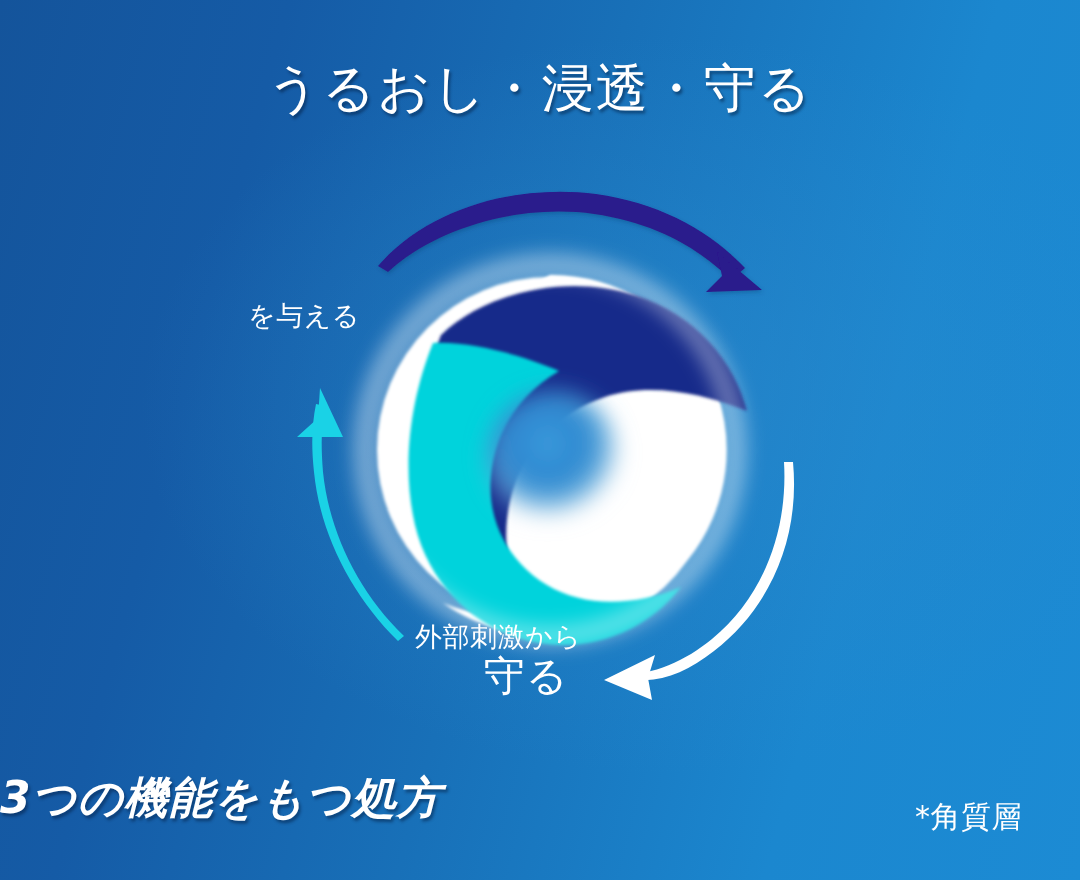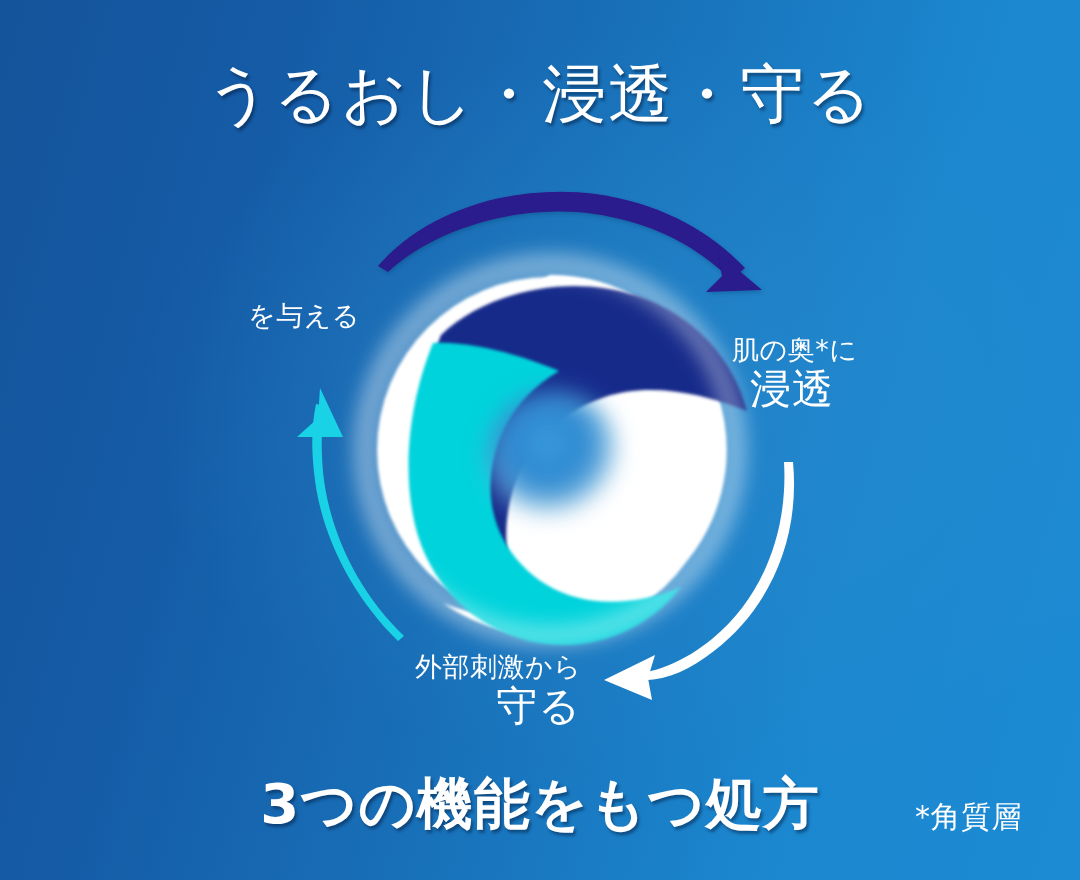--- a/index.html
+++ b/index.html
@@ -28,7 +28,7 @@
     width: 1080px;
     text-align: center;
     color: #ffffff;
-    font-size: 64px;
+    font-size: 52px;
     line-height: 1.0;
     letter-spacing: 2px;
     font-weight: 400;

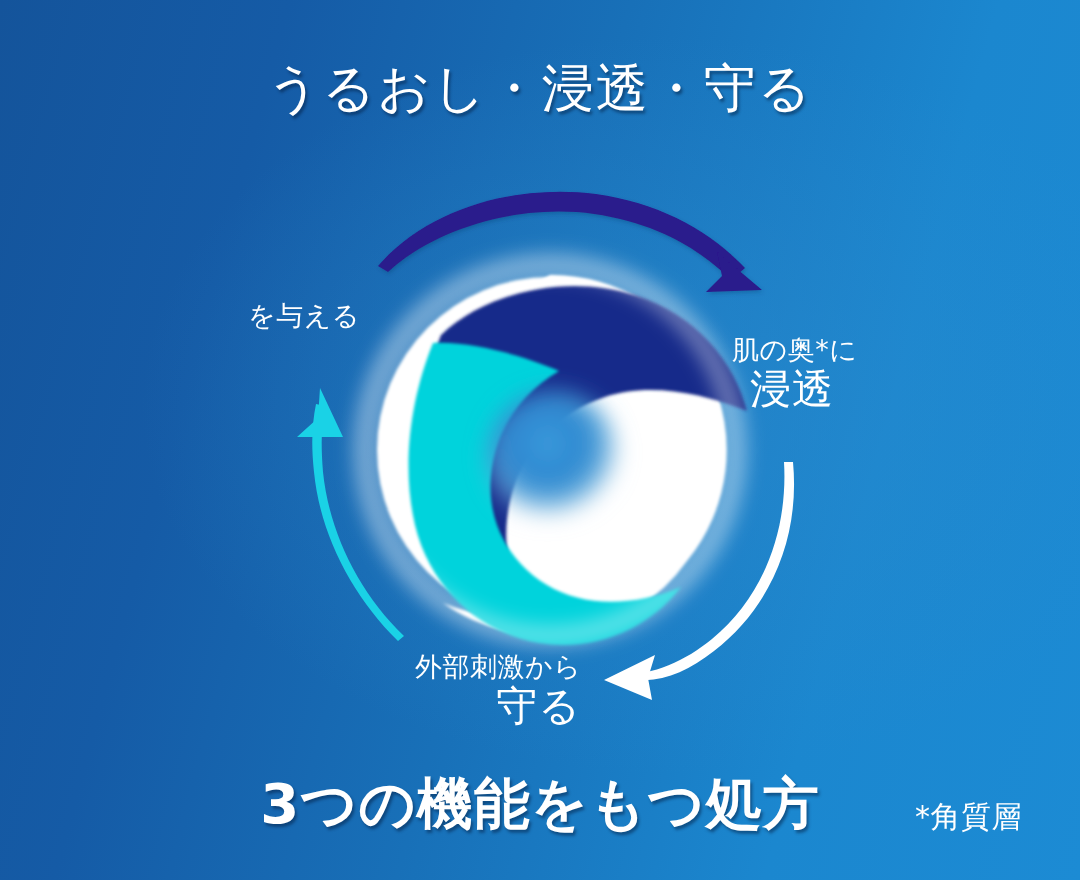--- a/index.html
+++ b/index.html
@@ -222,10 +222,6 @@
     <span class="small">を与える</span>
   </div>
 
-  <div class="label label-penetrate">
-    <span class="small">肌の奥*に</span>
-    <span class="big">浸透</span>
-  </div>
 
   <div class="label label-protect">
     <span class="small">外部刺激から</span>

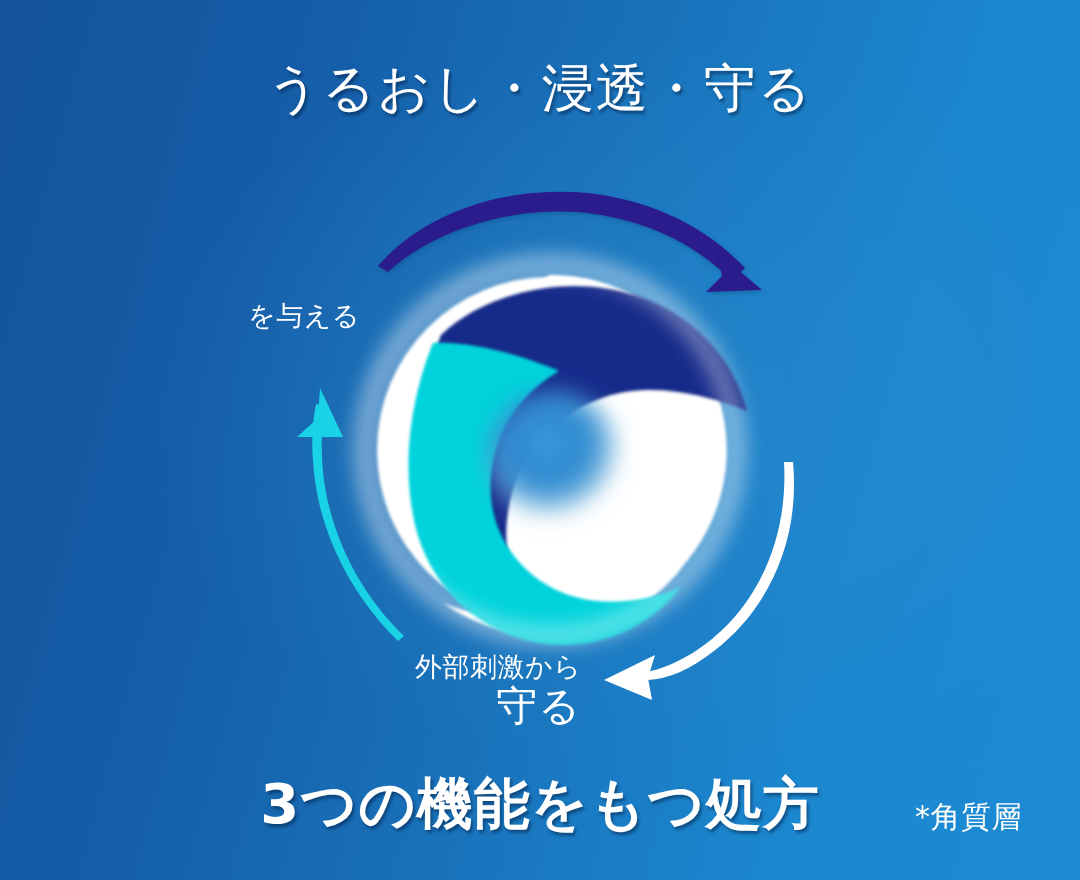--- a/index.html
+++ b/index.html
@@ -73,7 +73,7 @@
   .label-penetrate { left: 732px; top: 334px; text-align: left; }
   .label-penetrate .big { margin-left: 18px; margin-top: 2px; }
 
-  .label-protect { left: 415px; top: 651px; text-align: right; }
+  .label-protect { left: 415px; top: 621px; text-align: center; }
   .label-protect .big { margin-left: 56px; margin-top: 2px; }
 
   

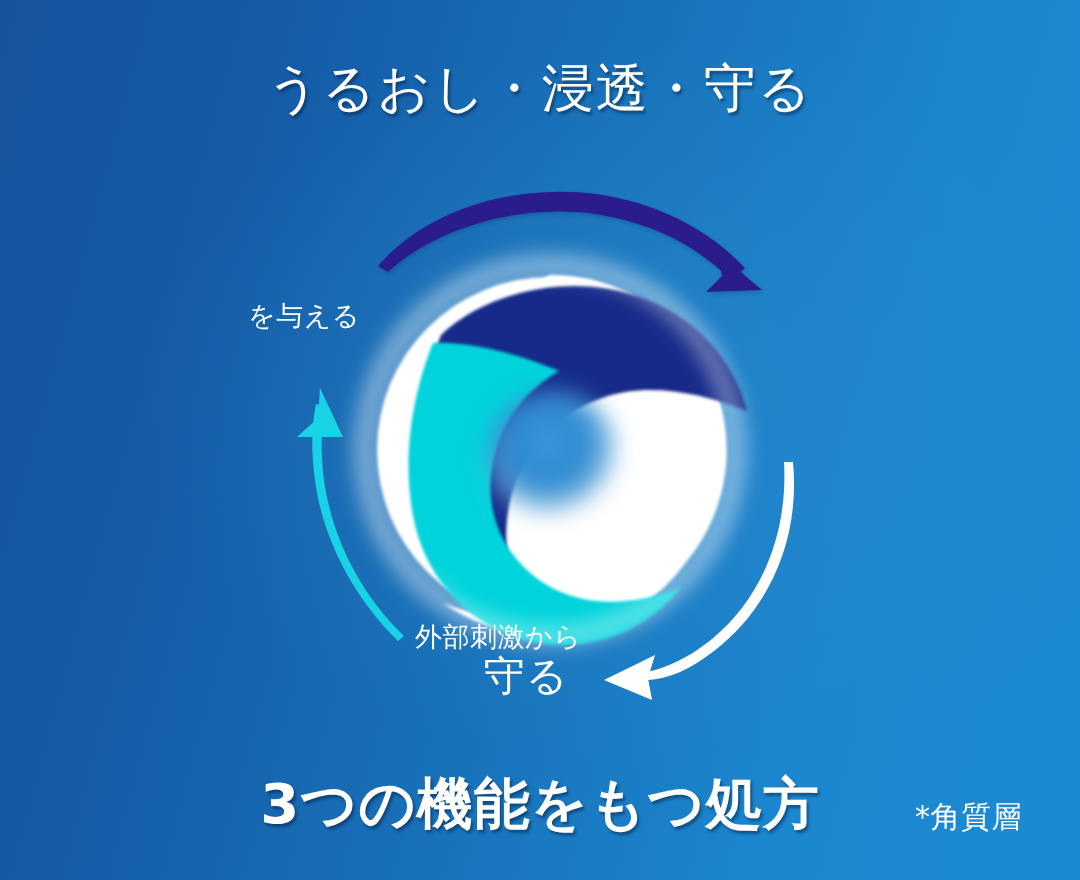--- a/index.html
+++ b/index.html
@@ -42,14 +42,14 @@
     left: 0;
     top: 776px;
     width: 1080px;
-    text-align: center;
     color: #ffffff;
-    font-size: 56px;
+    font-size: 44px;
     line-height: 1.0;
     letter-spacing: 1px;
     font-weight: 700;
     text-shadow: 2px 3px 3px rgba(0,22,55,0.45);
     white-space: nowrap;
+    font-style: italic;
   }
   .footnote {
     position: absolute;

